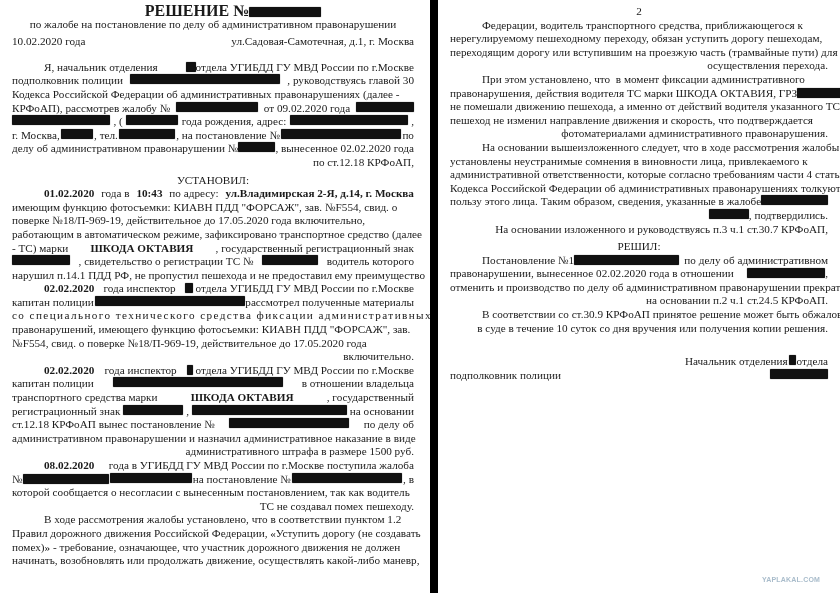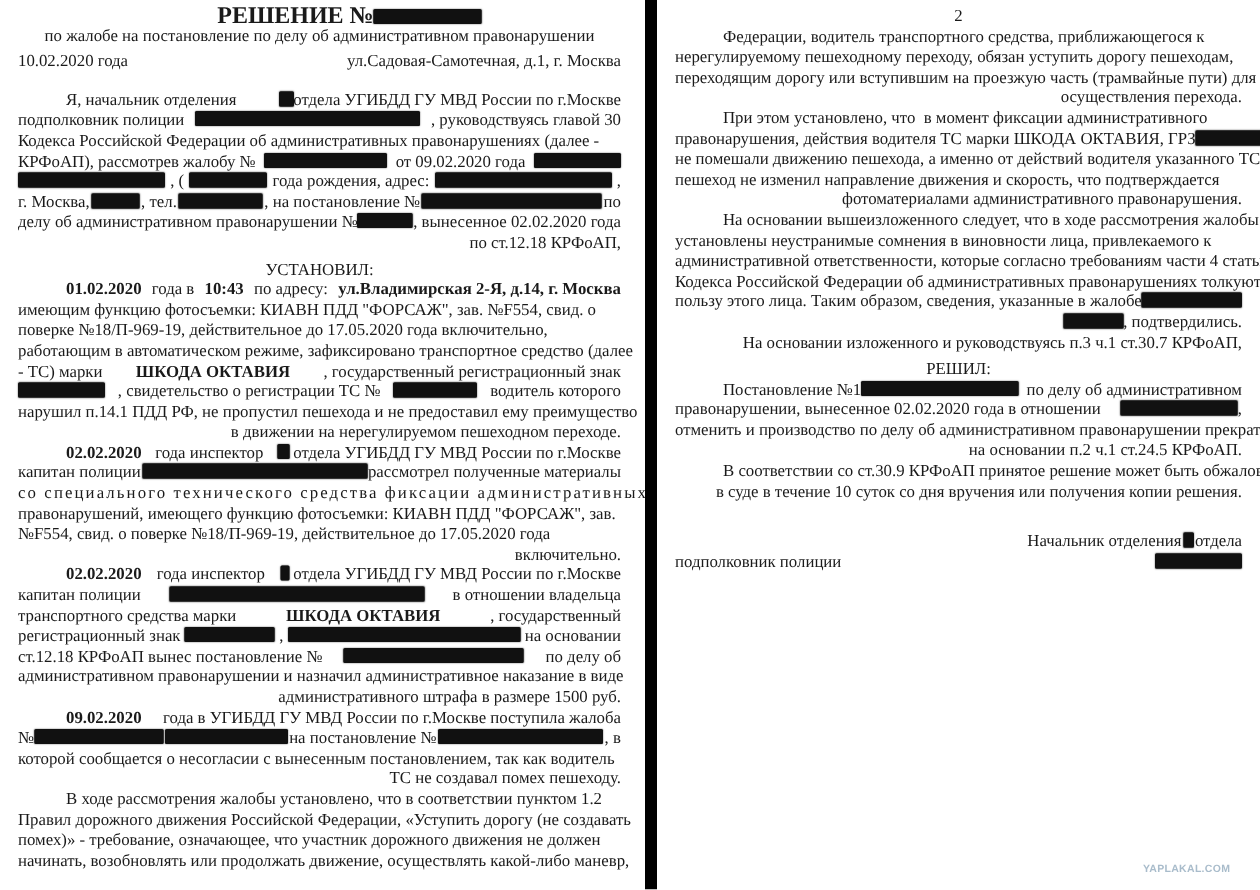--- a/index.html
+++ b/index.html
@@ -122,9 +122,6 @@
     <div class="ln">
         <span>нарушил п.14.1 ПДД РФ, не пропустил пешехода и не предоставил ему преимущество</span>
       </div>
-    <div class="ln left-al">
-        <span>в движении на нерегулируемом пешеходном переходе.</span>
-      </div>
 
     <div class="ln ind">
       <span class="b">02.02.2020</span>

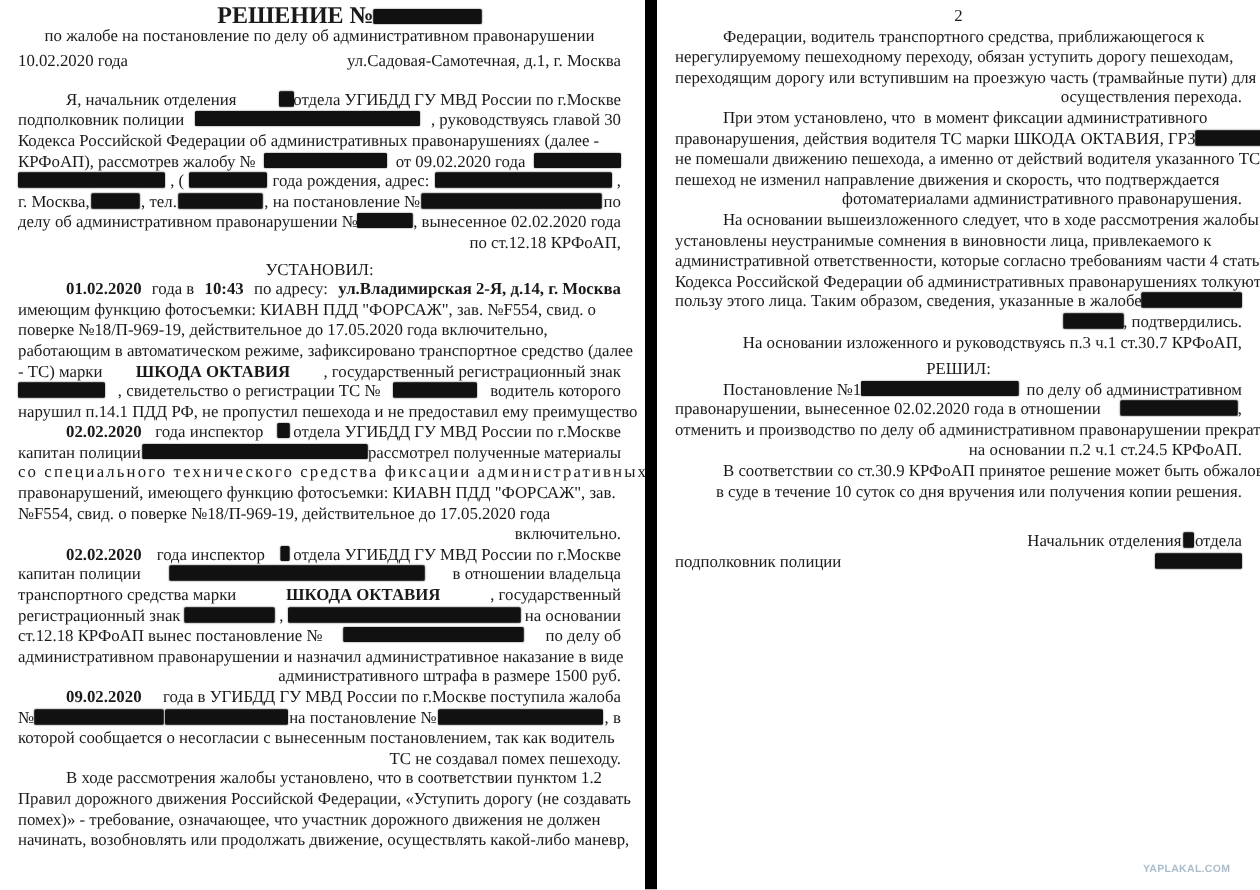--- a/index.html
+++ b/index.html
@@ -181,7 +181,7 @@
       </div>
 
     <div class="ln ind">
-      <span class="b">09.02.2020</span>
+      <span class="b">08.02.2020</span>
       <span>года в УГИБДД ГУ МВД России по г.Москве поступила жалоба</span>
     </div>
     <div class="ln">

